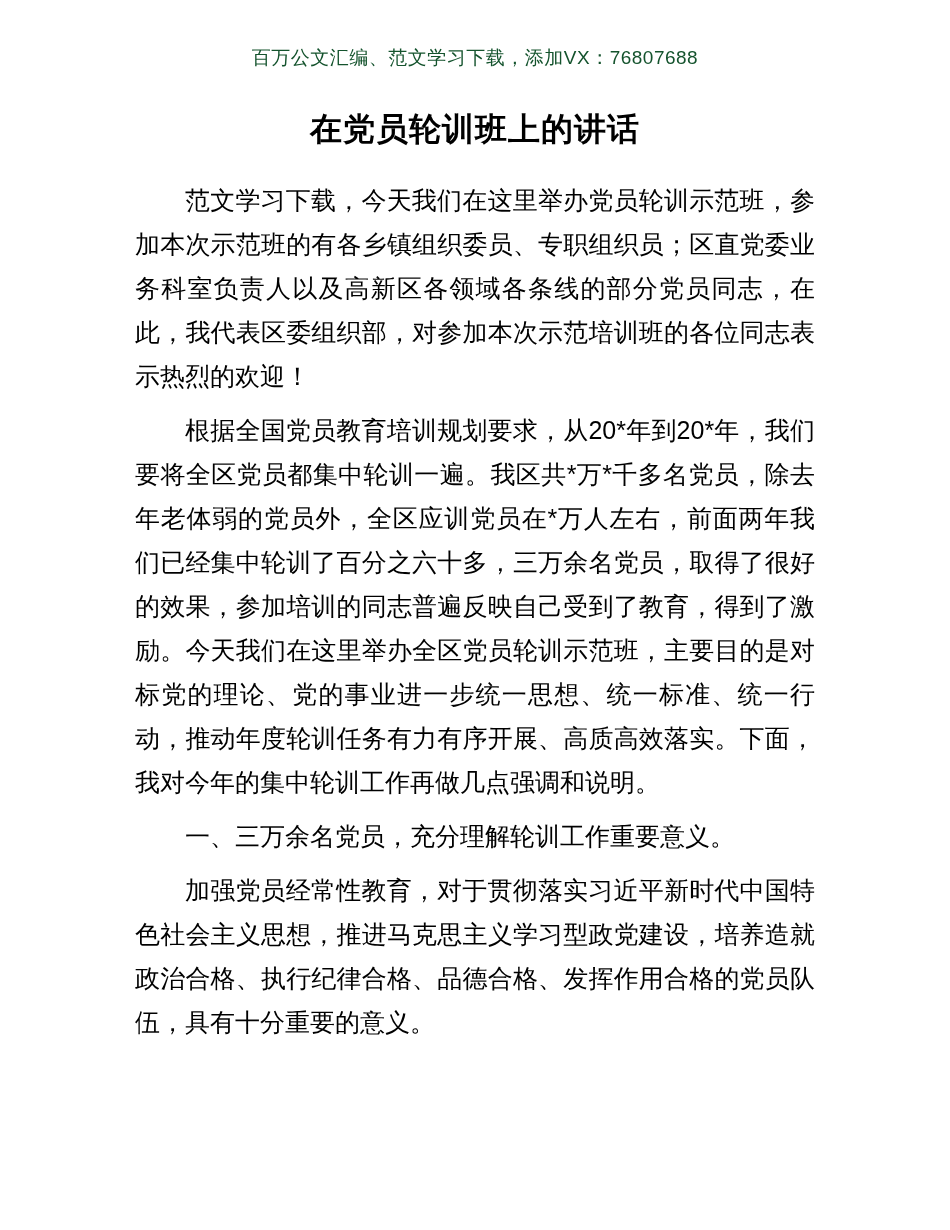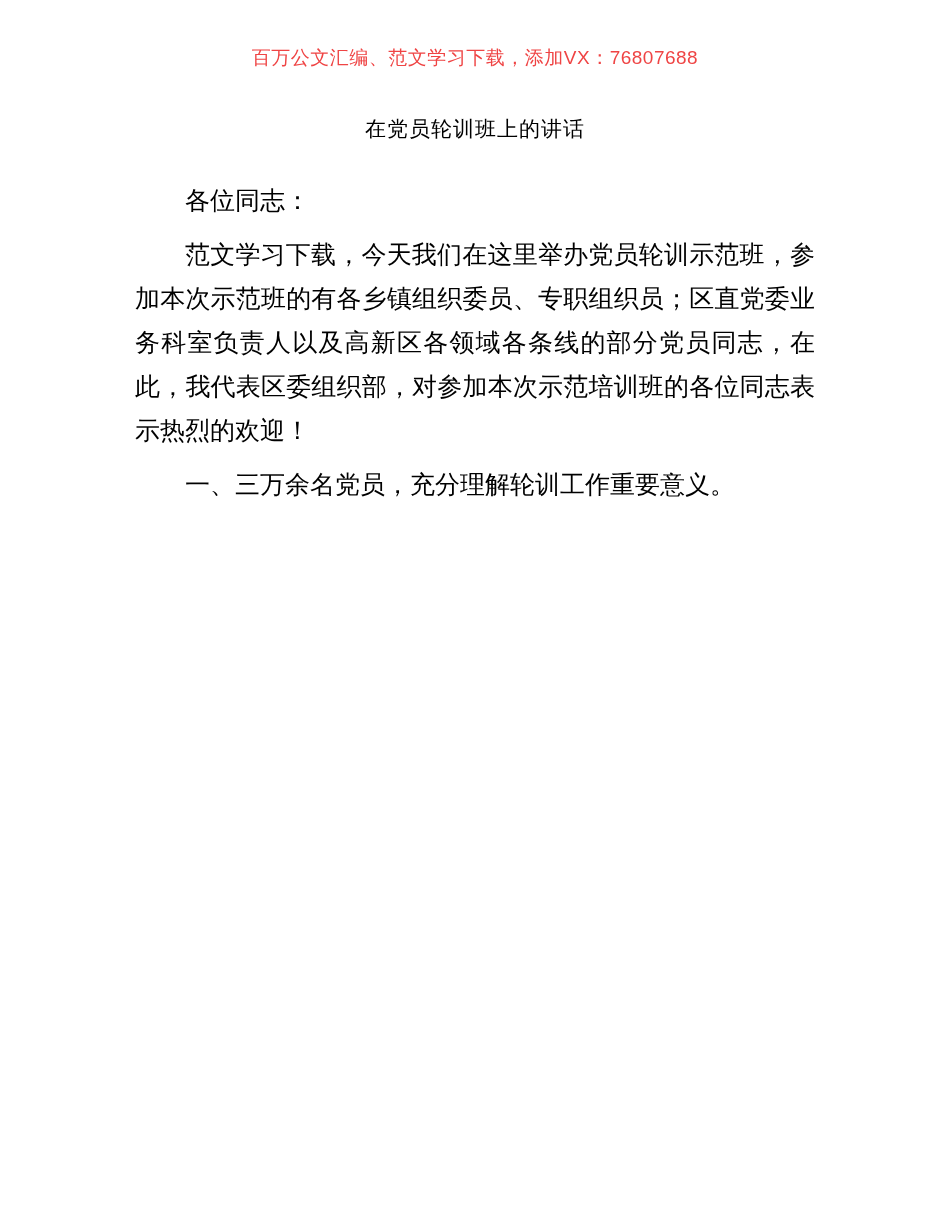--- a/index.html
+++ b/index.html
@@ -22,7 +22,7 @@
     overflow: hidden;
   }
   .notice {
-    color: #ef4444;
+    color: #14532d;
     text-align: center;
     font-size: 19px;
     line-height: 24px;

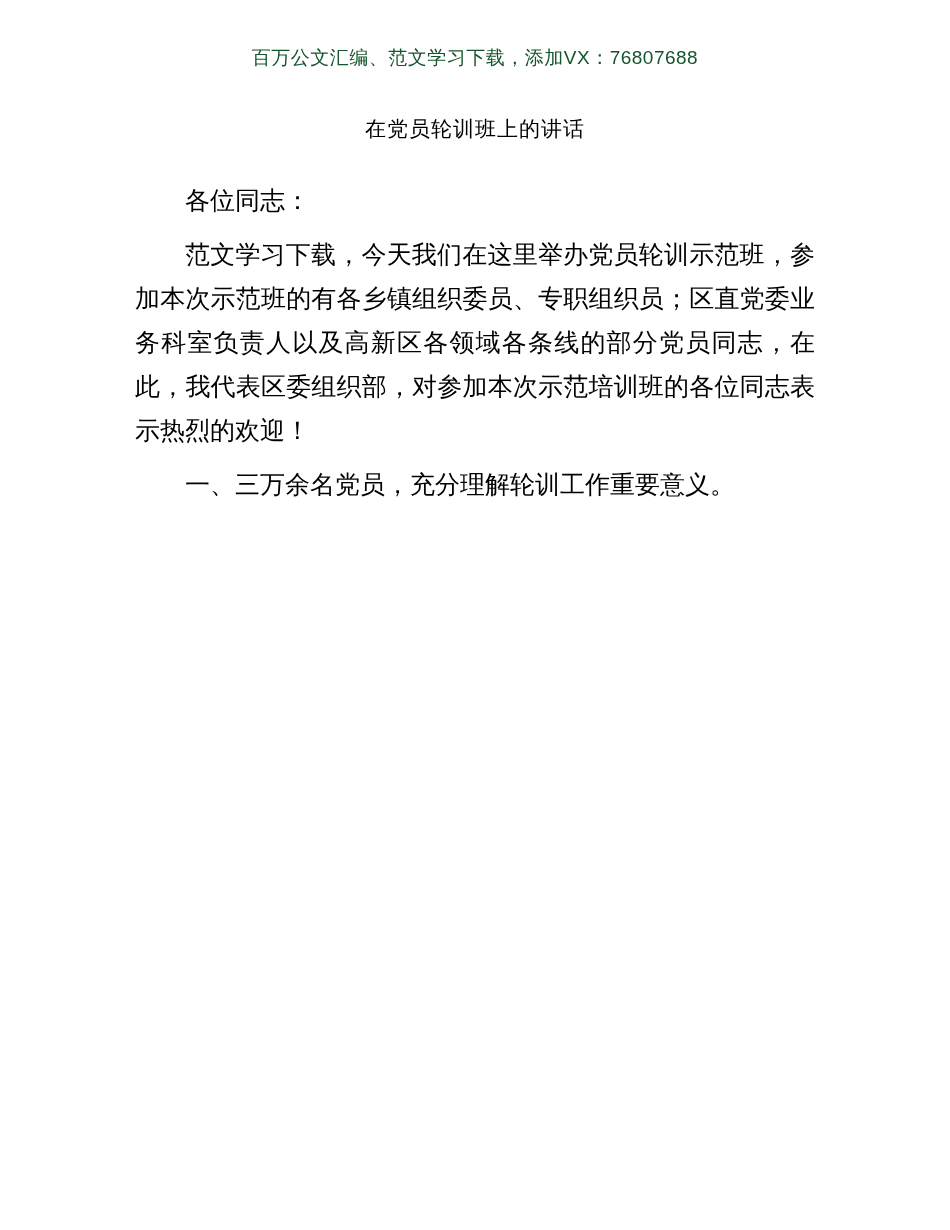--- a/index.html
+++ b/index.html
@@ -31,8 +31,8 @@
   }
   .doc-title {
     text-align: center;
-    font-size: 21px;
-    font-weight: 400;
+    font-size: 32px;
+    font-weight: 700;
     line-height: 38px;
     margin: 0 0 30px 0;
     letter-spacing: 1px;

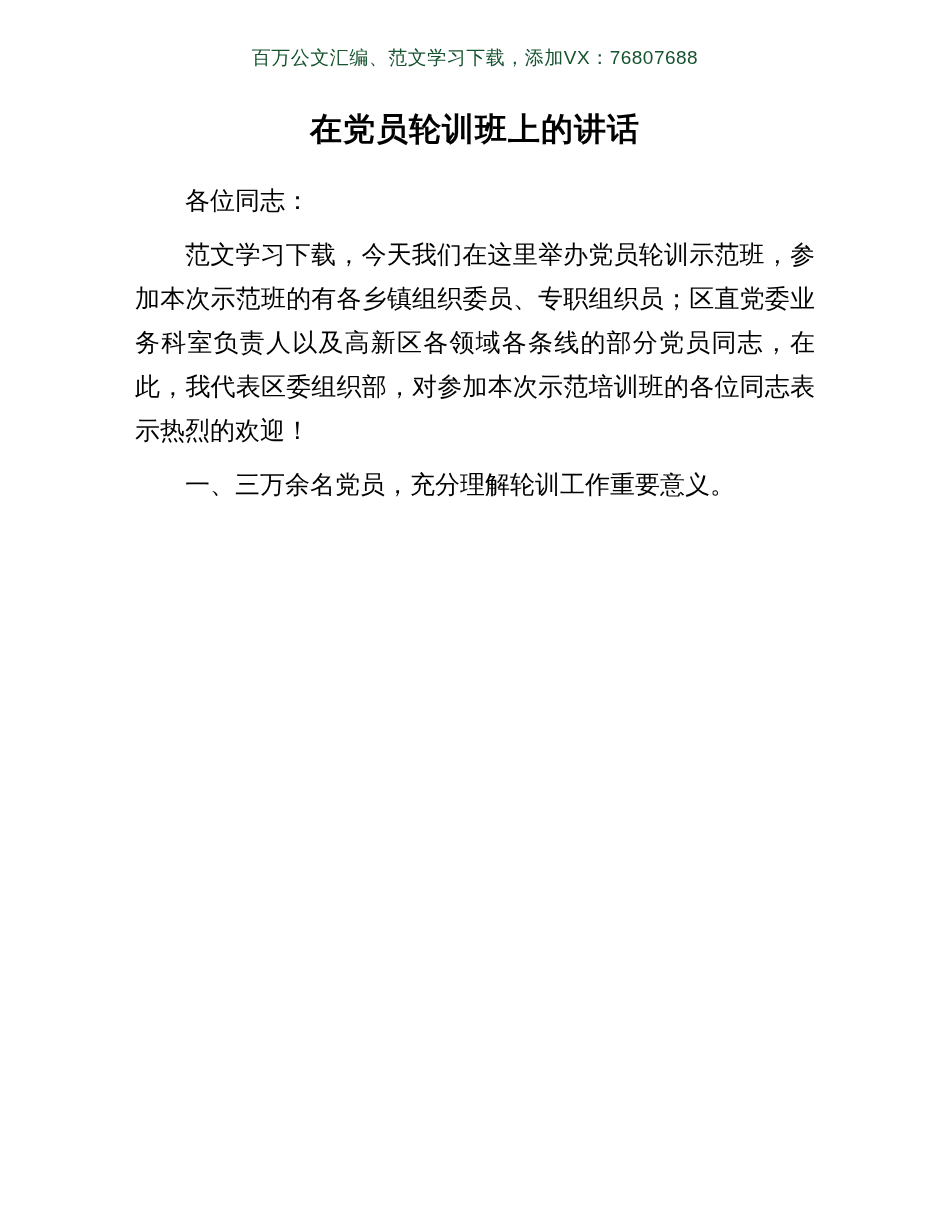--- a/index.html
+++ b/index.html
@@ -58,7 +58,6 @@
   <h1 class="doc-title">在党员轮训班上的讲话</h1>
 
   <div class="content">
-    <p>各位同志：</p>
     <p>范文学习下载，今天我们在这里举办党员轮训示范班，参加本次示范班的有各乡镇组织委员、专职组织员；区直党委业务科室负责人以及高新区各领域各条线的部分党员同志，在此，我代表区委组织部，对参加本次示范培训班的各位同志表示热烈的欢迎！</p>
     <p>一、三万余名党员，充分理解轮训工作重要意义。</p>
   </div>

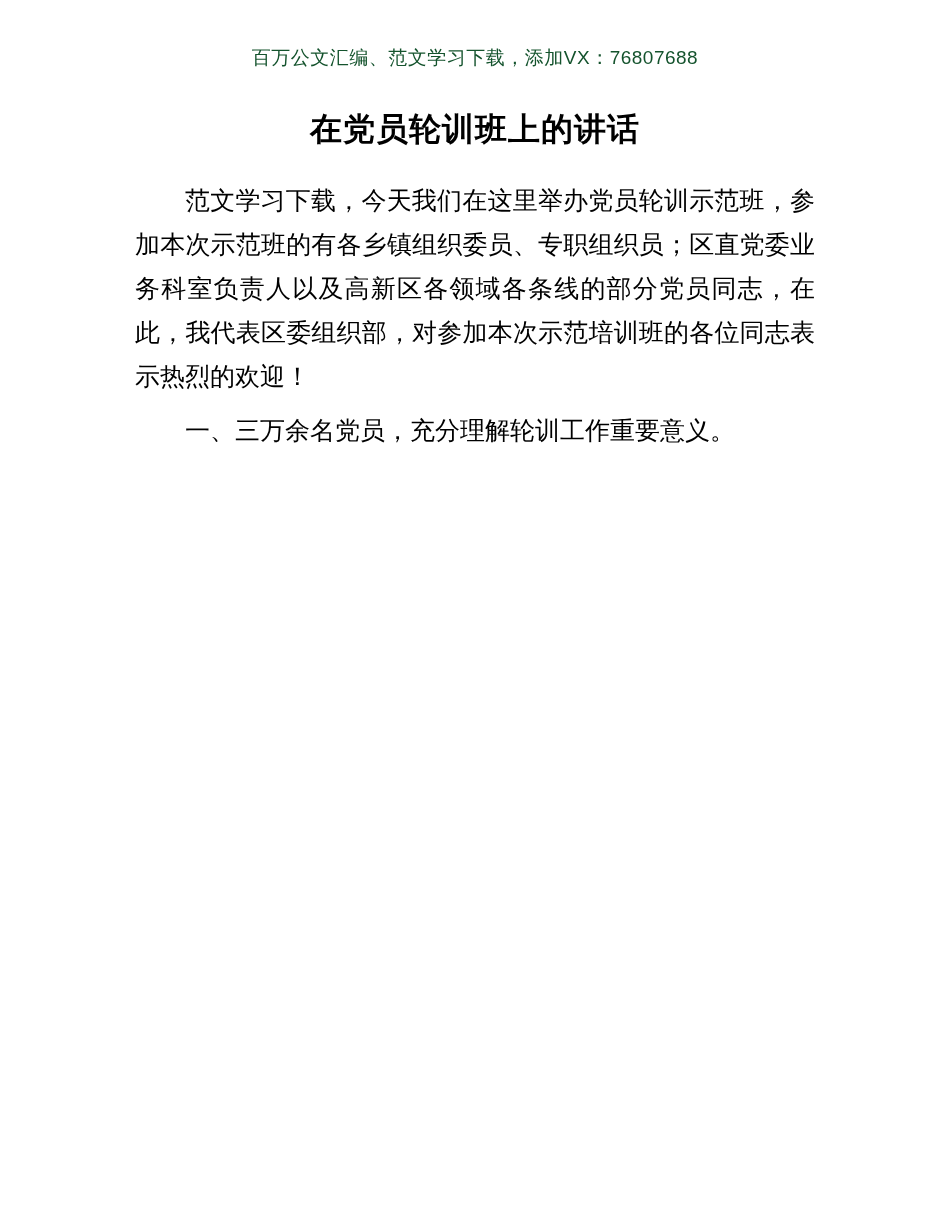--- a/index.html
+++ b/index.html
@@ -59,6 +59,7 @@
 
   <div class="content">
     <p>范文学习下载，今天我们在这里举办党员轮训示范班，参加本次示范班的有各乡镇组织委员、专职组织员；区直党委业务科室负责人以及高新区各领域各条线的部分党员同志，在此，我代表区委组织部，对参加本次示范培训班的各位同志表示热烈的欢迎！</p>
+    <p>根据全国党员教育培训规划要求，从20*年到20*年，我们要将全区党员都集中轮训一遍。我区共*万*千多名党员，除去年老体弱的党员外，全区应训党员在*万人左右，前面两年我们已经集中轮训了百分之六十多，三万余名党员，取得了很好的效果，参加培训的同志普遍反映自己受到了教育，得到了激励。今天我们在这里举办全区党员轮训示范班，主要目的是对标党的理论、党的事业进一步统一思想、统一标准、统一行动，推动年度轮训任务有力有序开展、高质高效落实。下面，我对今年的集中轮训工作再做几点强调和说明。</p>
     <p>一、三万余名党员，充分理解轮训工作重要意义。</p>
   </div>
 </div>

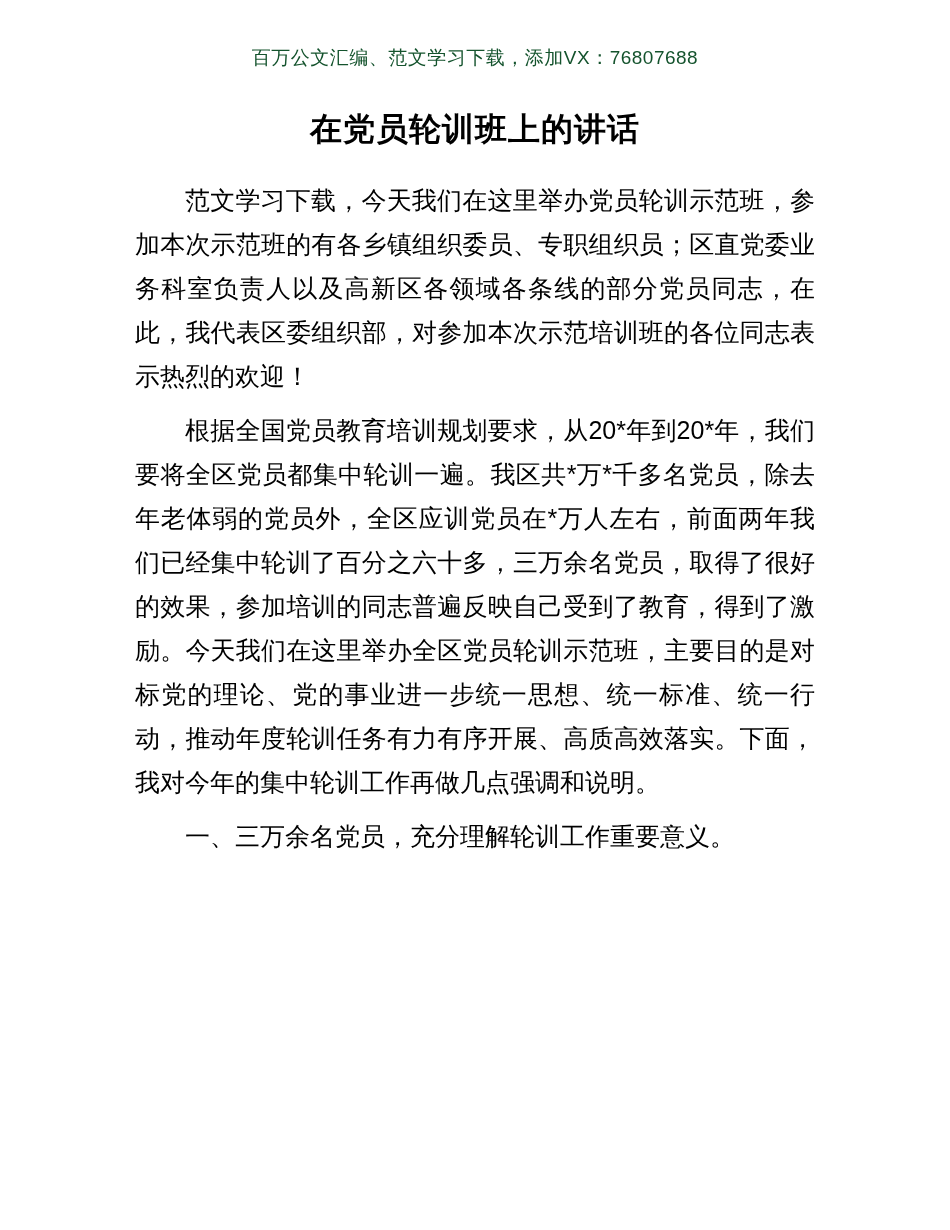--- a/index.html
+++ b/index.html
@@ -61,6 +61,7 @@
     <p>范文学习下载，今天我们在这里举办党员轮训示范班，参加本次示范班的有各乡镇组织委员、专职组织员；区直党委业务科室负责人以及高新区各领域各条线的部分党员同志，在此，我代表区委组织部，对参加本次示范培训班的各位同志表示热烈的欢迎！</p>
     <p>根据全国党员教育培训规划要求，从20*年到20*年，我们要将全区党员都集中轮训一遍。我区共*万*千多名党员，除去年老体弱的党员外，全区应训党员在*万人左右，前面两年我们已经集中轮训了百分之六十多，三万余名党员，取得了很好的效果，参加培训的同志普遍反映自己受到了教育，得到了激励。今天我们在这里举办全区党员轮训示范班，主要目的是对标党的理论、党的事业进一步统一思想、统一标准、统一行动，推动年度轮训任务有力有序开展、高质高效落实。下面，我对今年的集中轮训工作再做几点强调和说明。</p>
     <p>一、三万余名党员，充分理解轮训工作重要意义。</p>
+    <p>加强党员经常性教育，对于贯彻落实习近平新时代中国特色社会主义思想，推进马克思主义学习型政党建设，培养造就政治合格、执行纪律合格、品德合格、发挥作用合格的党员队伍，具有十分重要的意义。</p>
   </div>
 </div>
 

